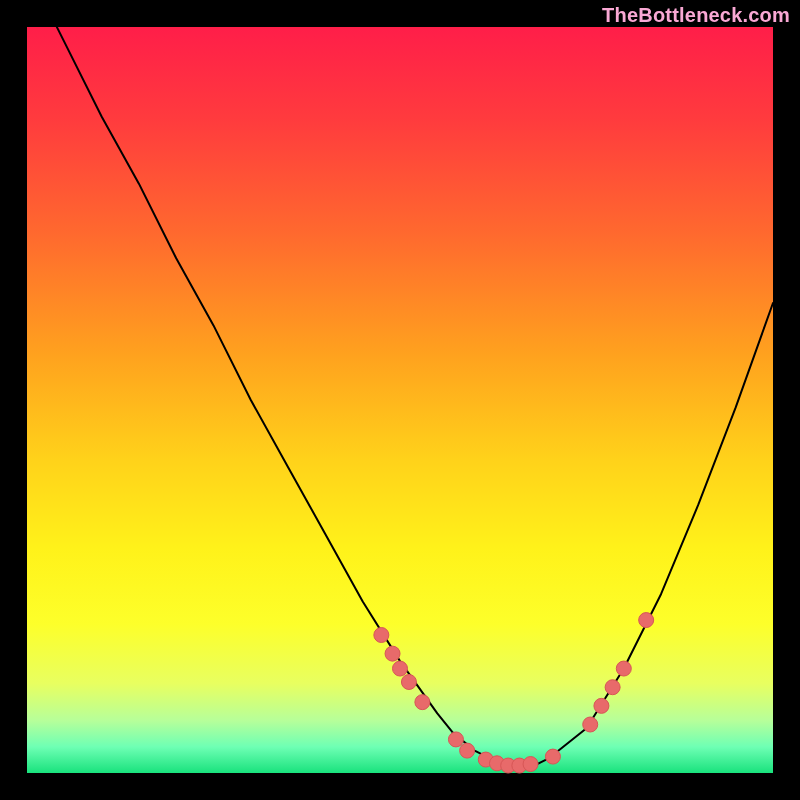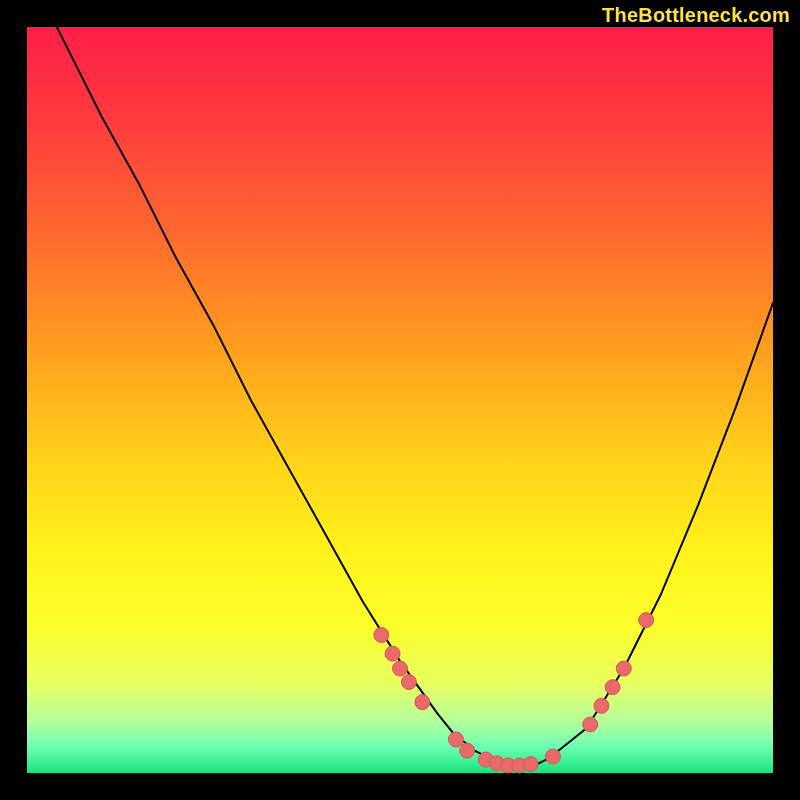--- a/index.html
+++ b/index.html
@@ -49,7 +49,7 @@
     position: absolute;
     top: 4px;
     right: 10px;
-    color: #fde047;
+    color: #f9a8d4;
     font-size: 20px;
     font-weight: 600;
     letter-spacing: 0.2px;

